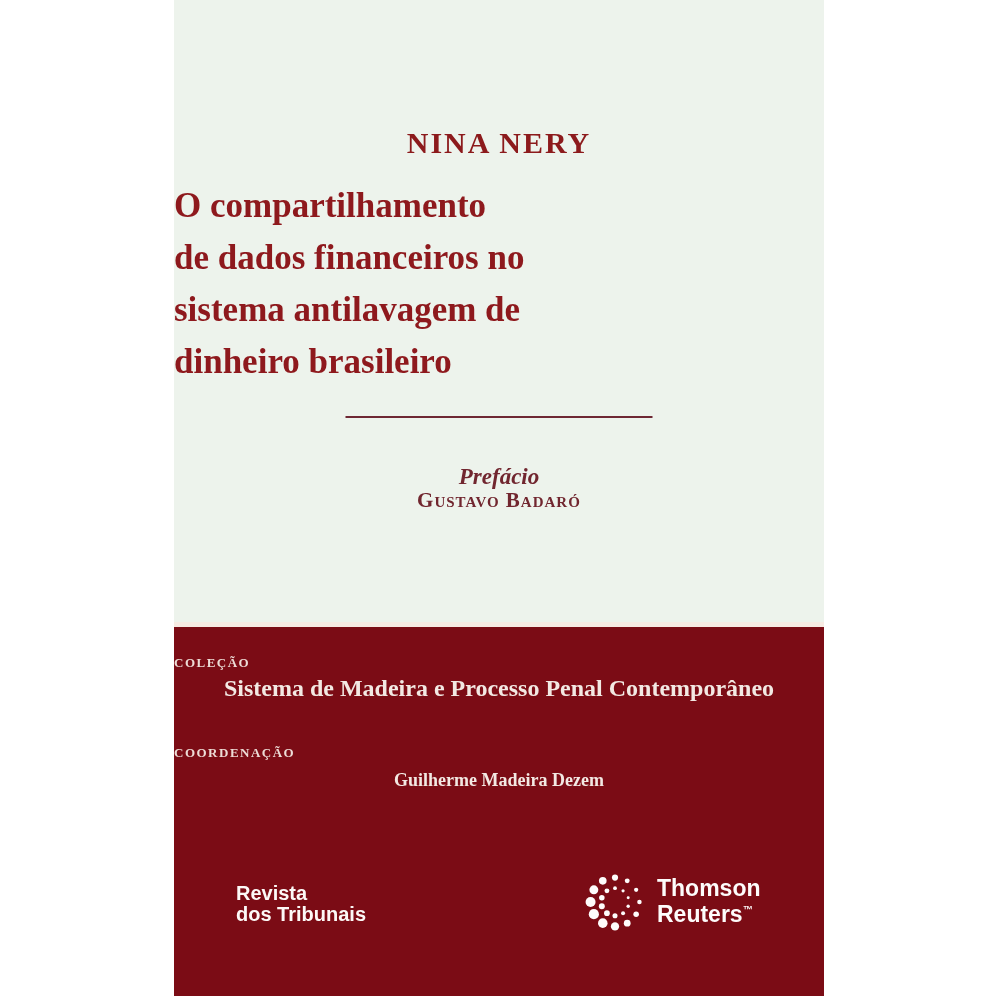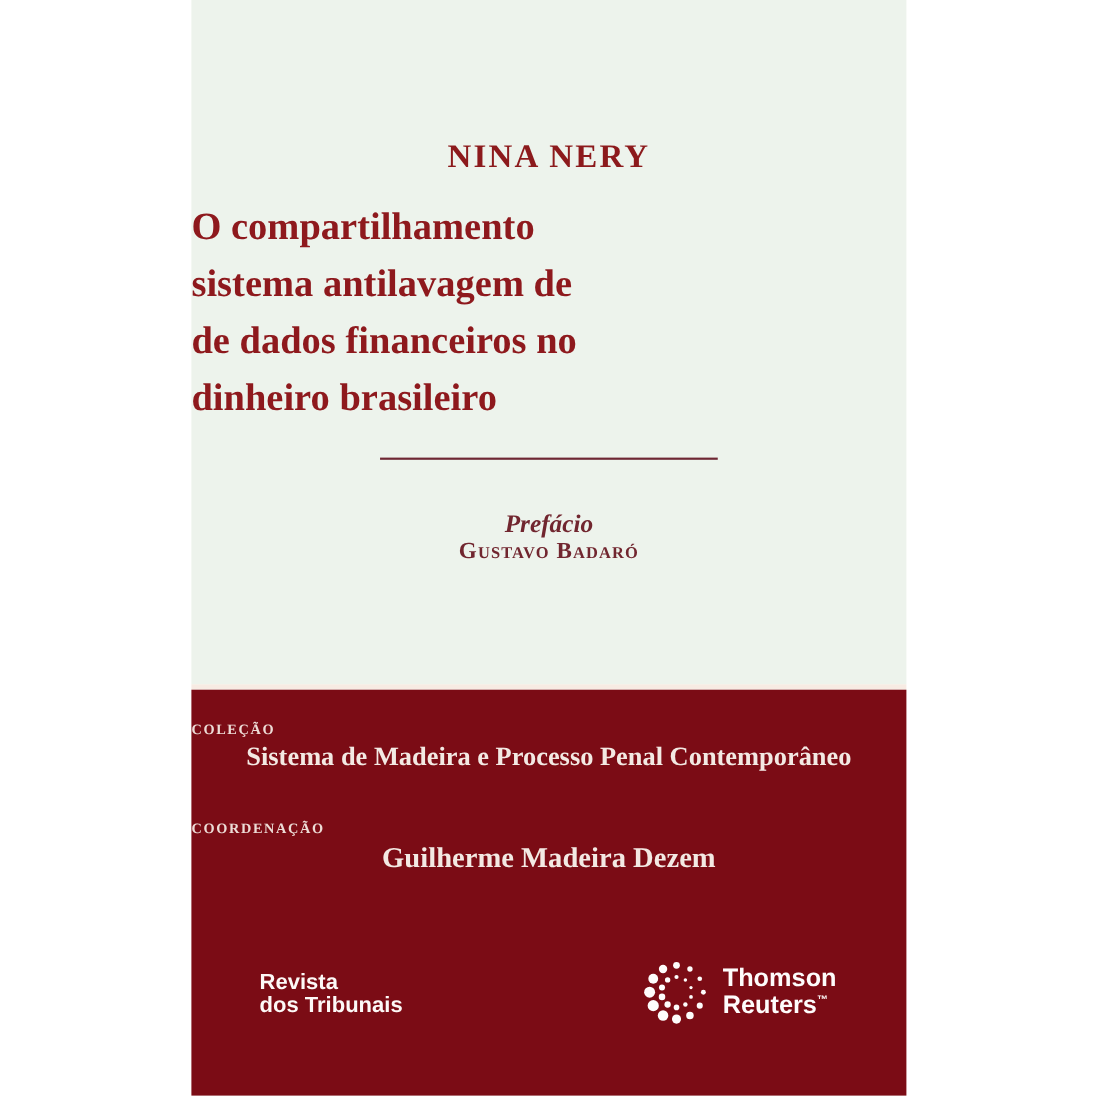--- a/index.html
+++ b/index.html
@@ -171,8 +171,8 @@
 
     <div class="title">
       <div>O compartilhamento</div>
+      <div>de dados financeiros no</div>
       <div>sistema antilavagem de</div>
-      <div>de dados financeiros no</div>
       <div>dinheiro brasileiro</div>
     </div>
 

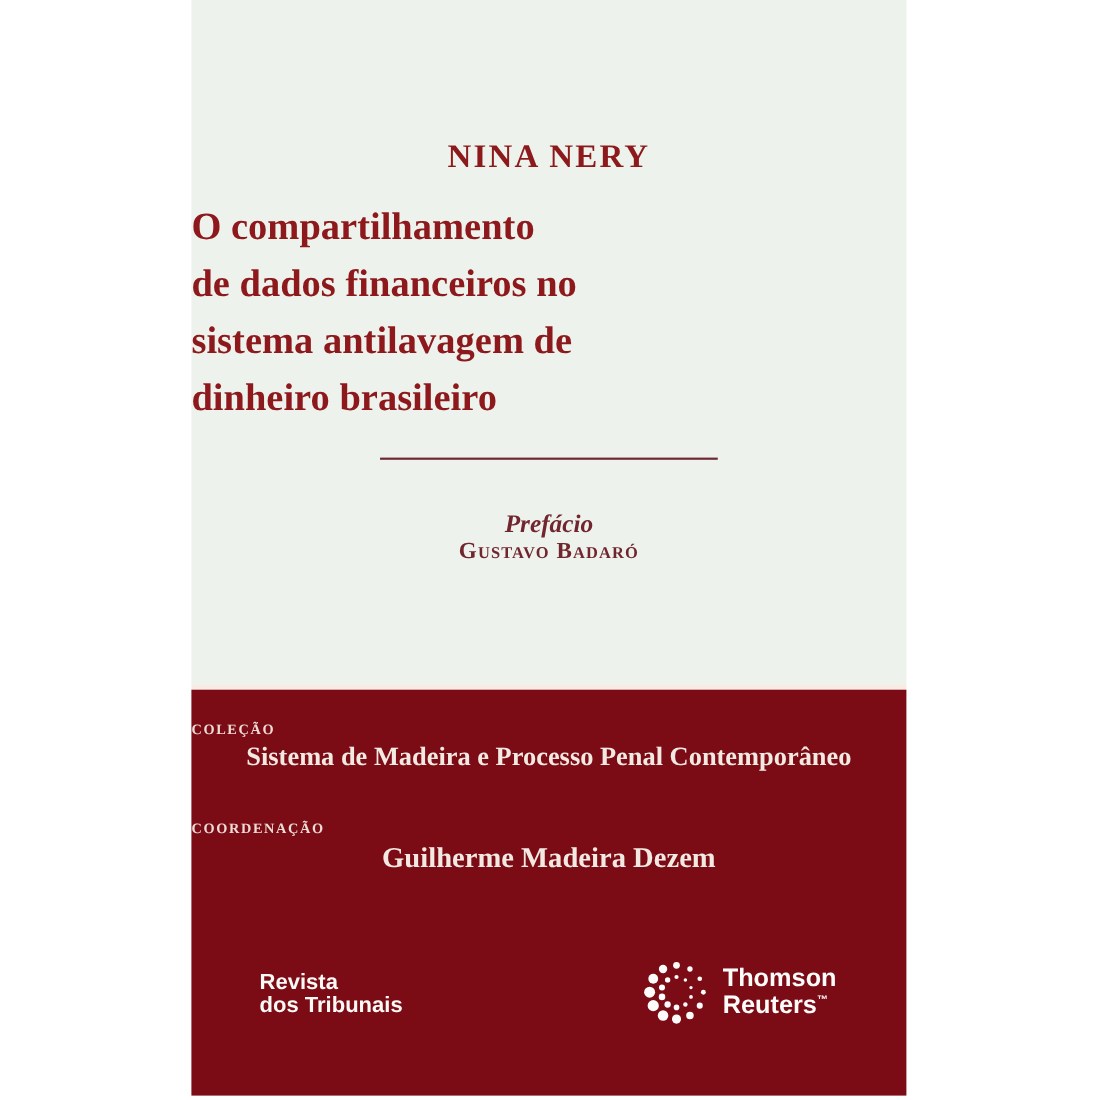--- a/index.html
+++ b/index.html
@@ -123,7 +123,7 @@
     width: 100%;
     text-align: center;
     font-weight: bold;
-    font-size: 26px;
+    font-size: 18px;
     line-height: 32px;
     color: #f3e9e3;
   }

